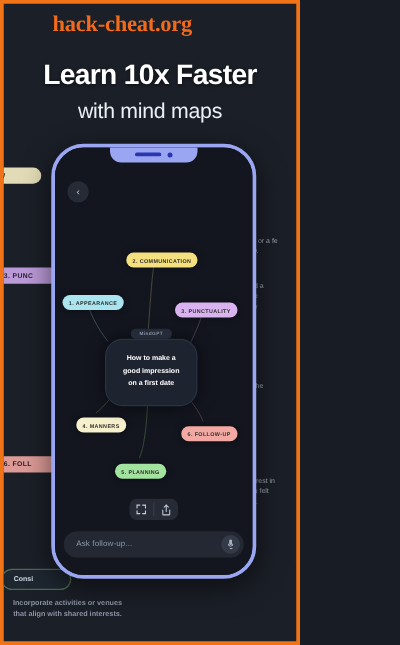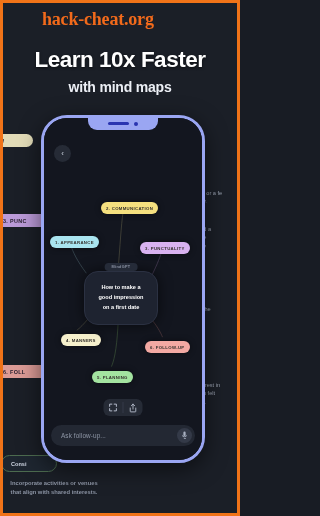--- a/index.html
+++ b/index.html
@@ -42,7 +42,7 @@
   }
   #subheadline {
     margin-top:7px;
-    font-size:14px; font-weight:bold; color:#eceff5;
+    font-size:17px; font-weight:normal; color:#eceff5;
     letter-spacing:-0.2px;
   }
 

